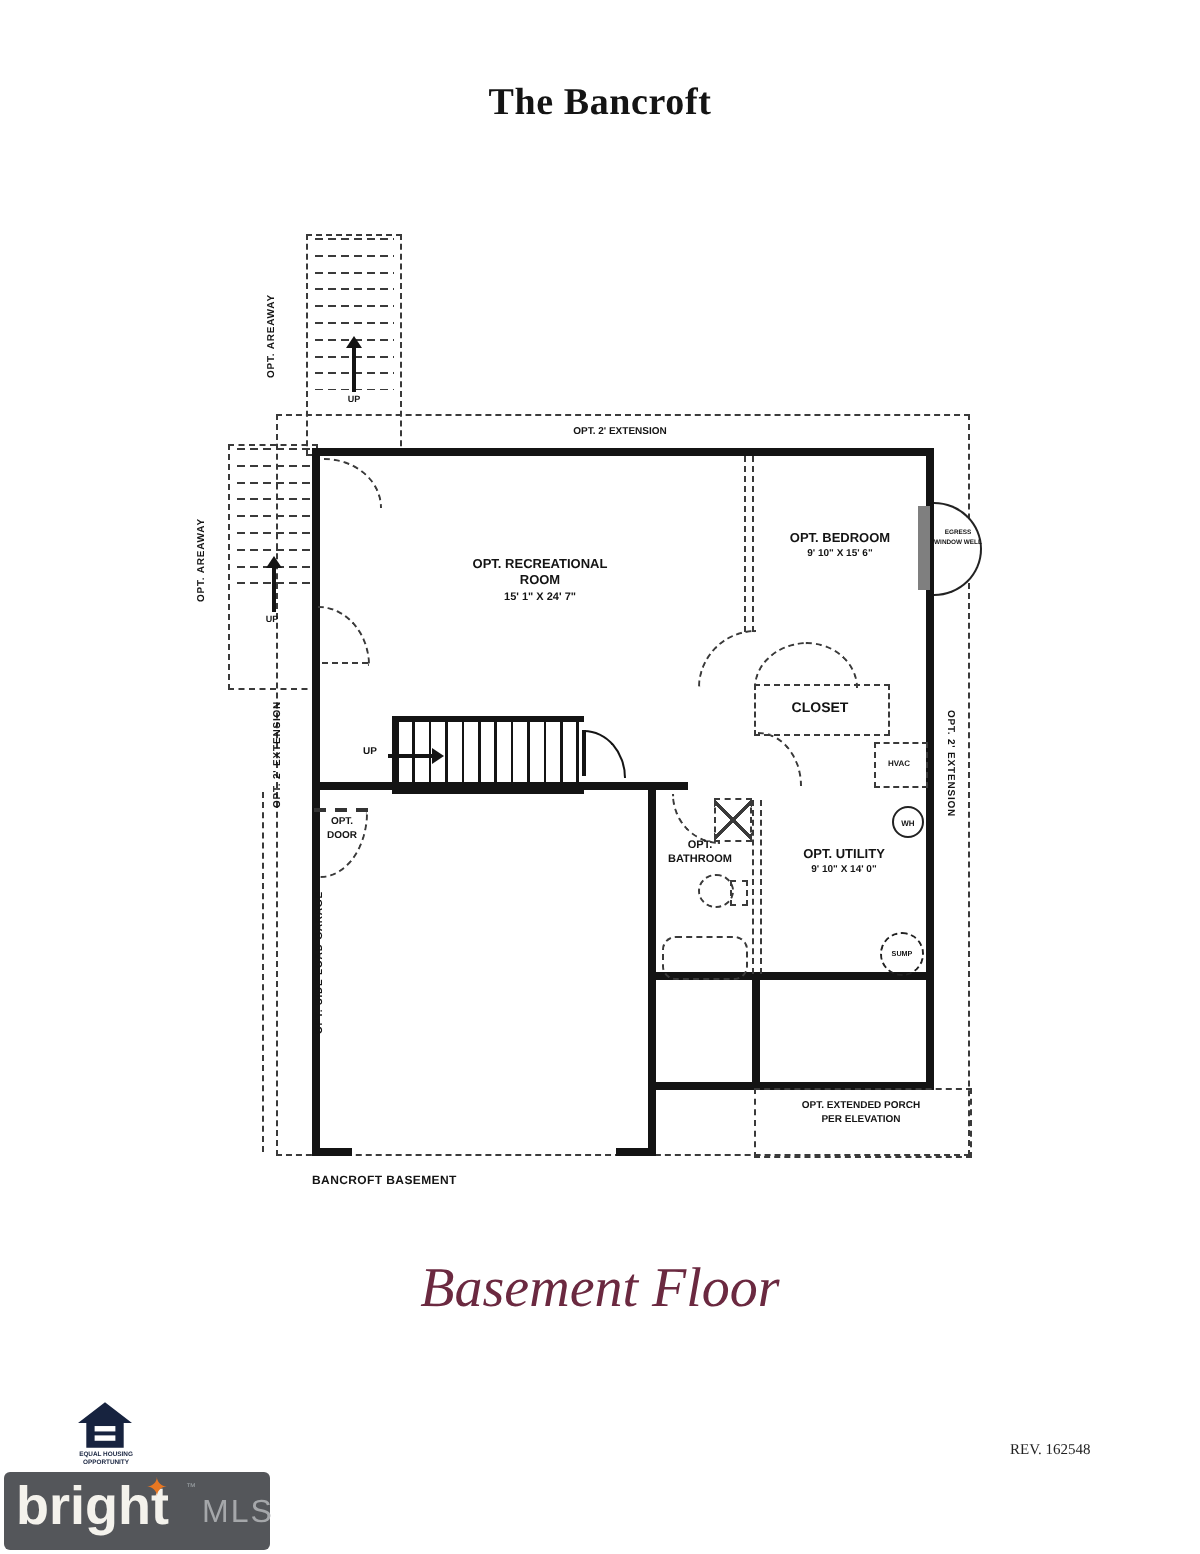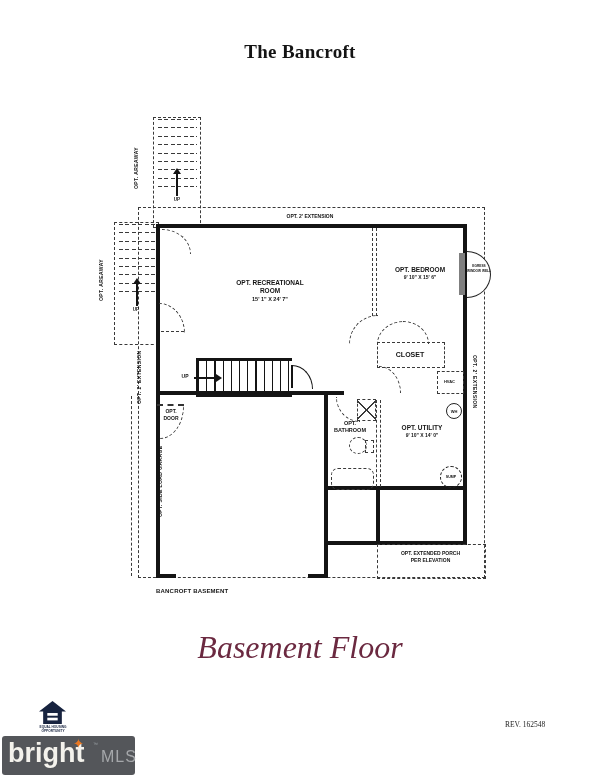--- a/index.html
+++ b/index.html
@@ -50,7 +50,7 @@
   .title{position:absolute;left:0;right:0;top:41px;text-align:center;
       font-family:"Liberation Serif",serif;font-weight:bold;font-size:19px;letter-spacing:.3px;}
   .floor-title{position:absolute;left:0;right:0;top:629px;text-align:center;
-      font-family:"Liberation Serif",serif;font-style:italic;font-size:32px;color:#6b2940;}
+      font-family:"Liberation Serif",serif;font-style:italic;font-size:28px;color:#6b2940;}
   .rev{position:absolute;left:505px;top:720px;width:80px;font-family:"Liberation Serif",serif;
       font-size:7.5px;color:#222;}
   .brand-bar{position:absolute;left:2px;top:736px;width:133px;height:39px;background:#54565A;border-radius:3px;}

